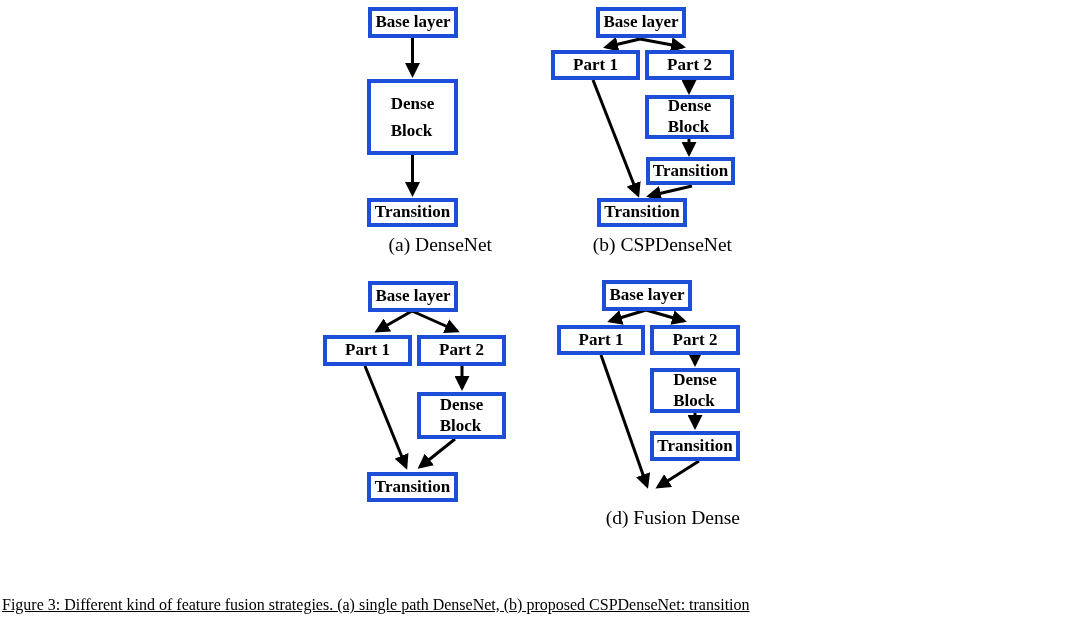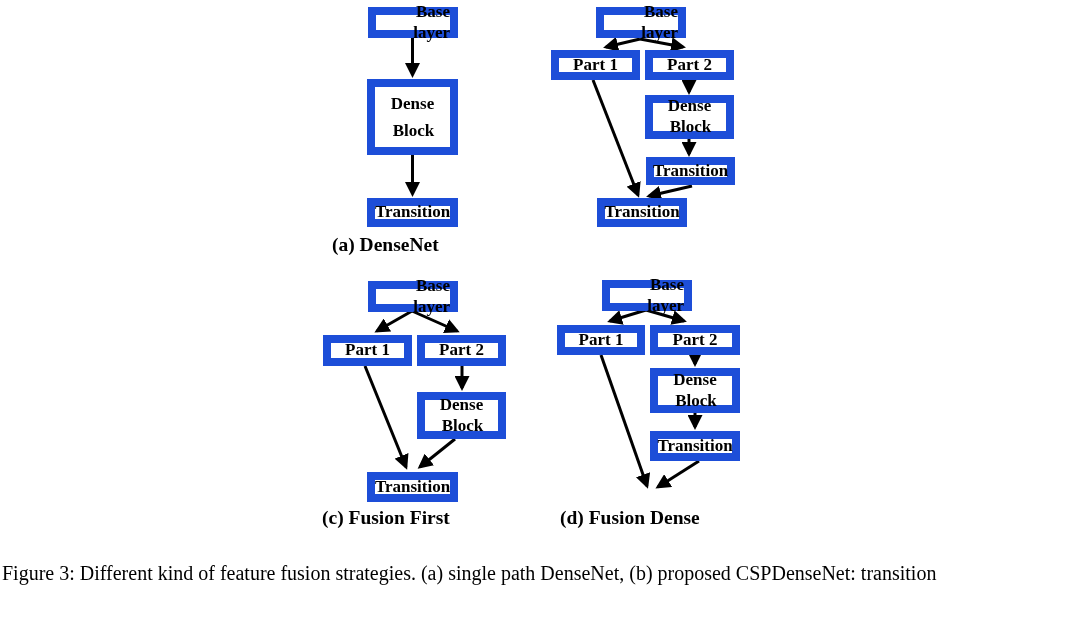--- a/index.html
+++ b/index.html
@@ -22,12 +22,12 @@
   .box {
     position: absolute;
     box-sizing: border-box;
-    border: 8px solid #1d4ed8;
+    border: 4px solid #1d4ed8;
     background: #ffffff;
     display: flex;
     align-items: center;
     justify-content: center;
-    text-align: right;
+    text-align: left;
     font-weight: bold;
     font-size: 17px;
     line-height: 1.22;

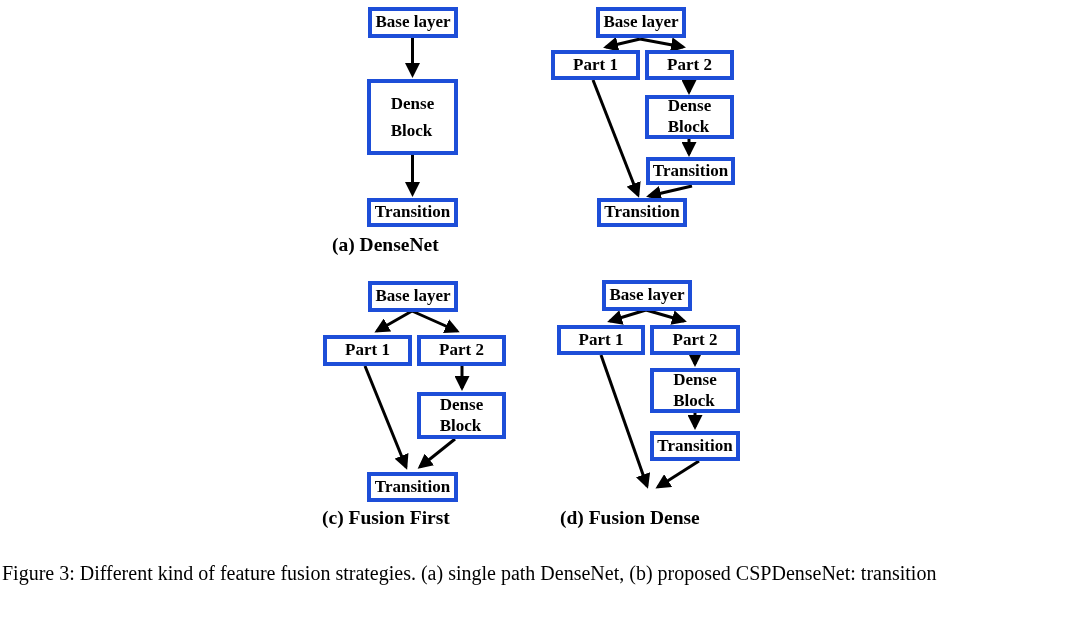--- a/index.html
+++ b/index.html
@@ -37,8 +37,8 @@
   .box.tall { line-height: 1.6; }
   .panel-label {
     position: absolute;
-    text-align: left;
-    font-weight: bold;
+    text-align: right;
+    font-weight: normal;
     font-size: 19.5px;
     pointer-events: auto;
   }

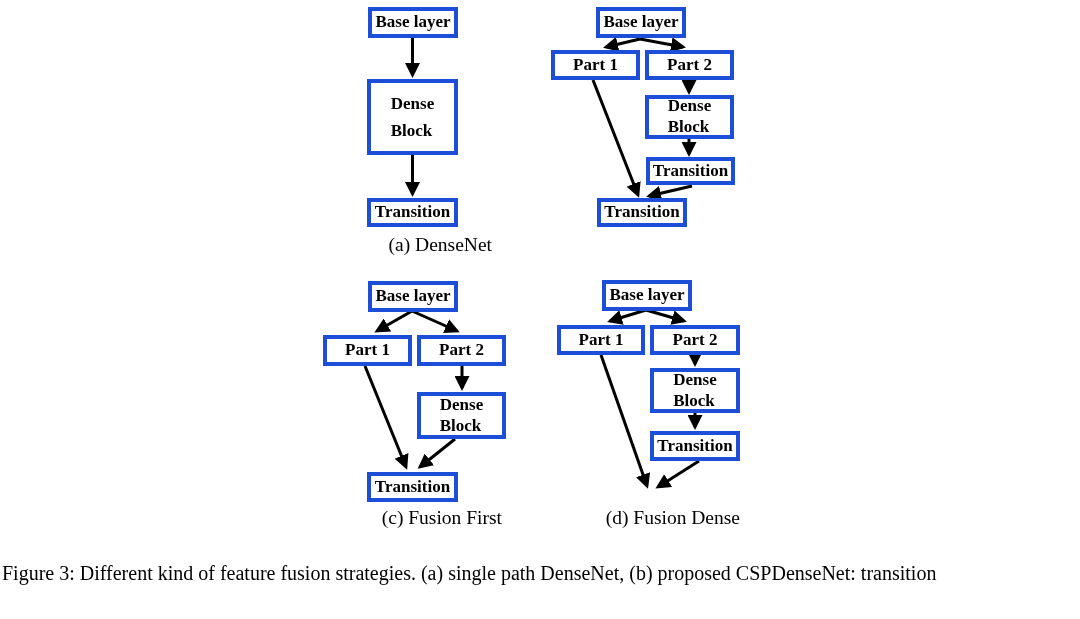--- a/index.html
+++ b/index.html
@@ -105,6 +105,7 @@
 Block</div>
     <div class="box" style="left:646px;top:157px;width:89px;height:28px">Transition</div>
     <div class="box" style="left:597px;top:198px;width:90px;height:29px">Transition</div>
+    <div class="panel-label" style="left:552px;top:234px;width:180px">(b) CSPDenseNet</div>
   </div>
 
   <div class="panel">

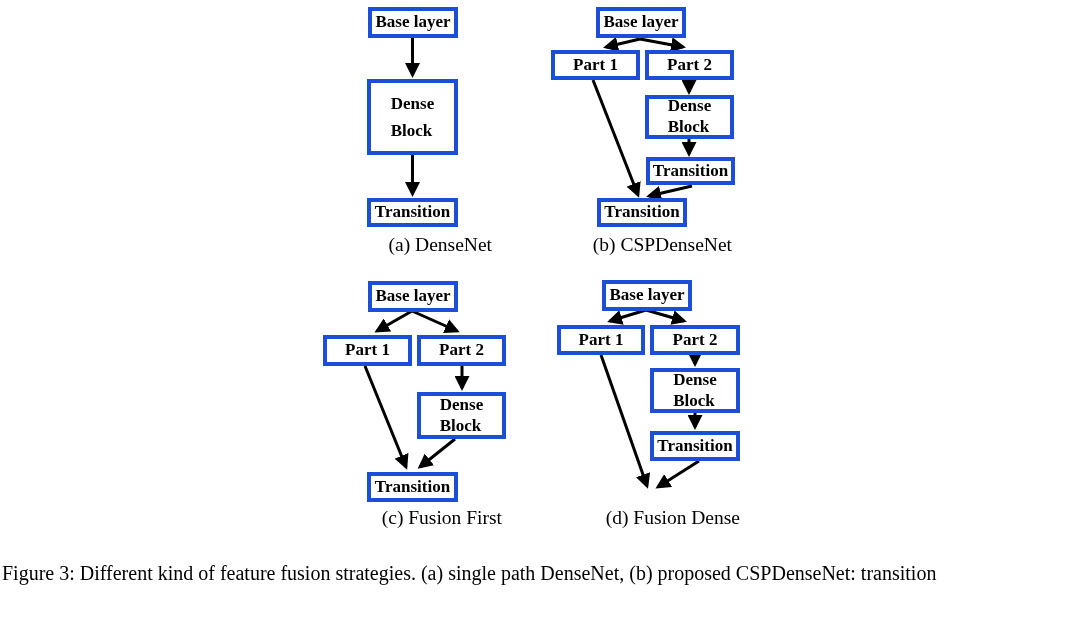--- a/index.html
+++ b/index.html
@@ -115,7 +115,6 @@
     <div class="box" style="left:417px;top:392px;width:89px;height:47px">Dense
 Block</div>
     <div class="box" style="left:367px;top:472px;width:91px;height:30px">Transition</div>
-    <div class="panel-label" style="left:322px;top:507px;width:180px">(c) Fusion First</div>
   </div>
 
   <div class="panel">

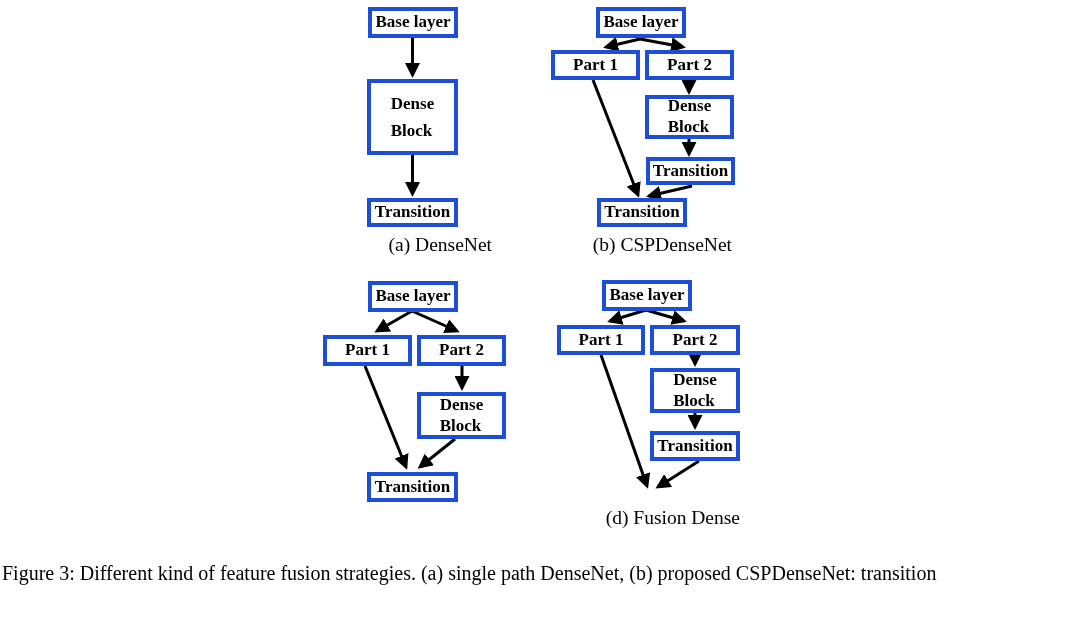--- a/index.html
+++ b/index.html
@@ -45,11 +45,12 @@
   .figure-caption {
     position: absolute;
     left: 2px;
-    top: 560px;
+    top: 591px;
     width: 1076px;
-    font-size: 20px;
+    font-size: 16px;
     line-height: 27.5px;
     pointer-events: auto;
+    text-decoration: underline;
   }
   line { stroke: #000000; stroke-width: 3; }
 </style>

